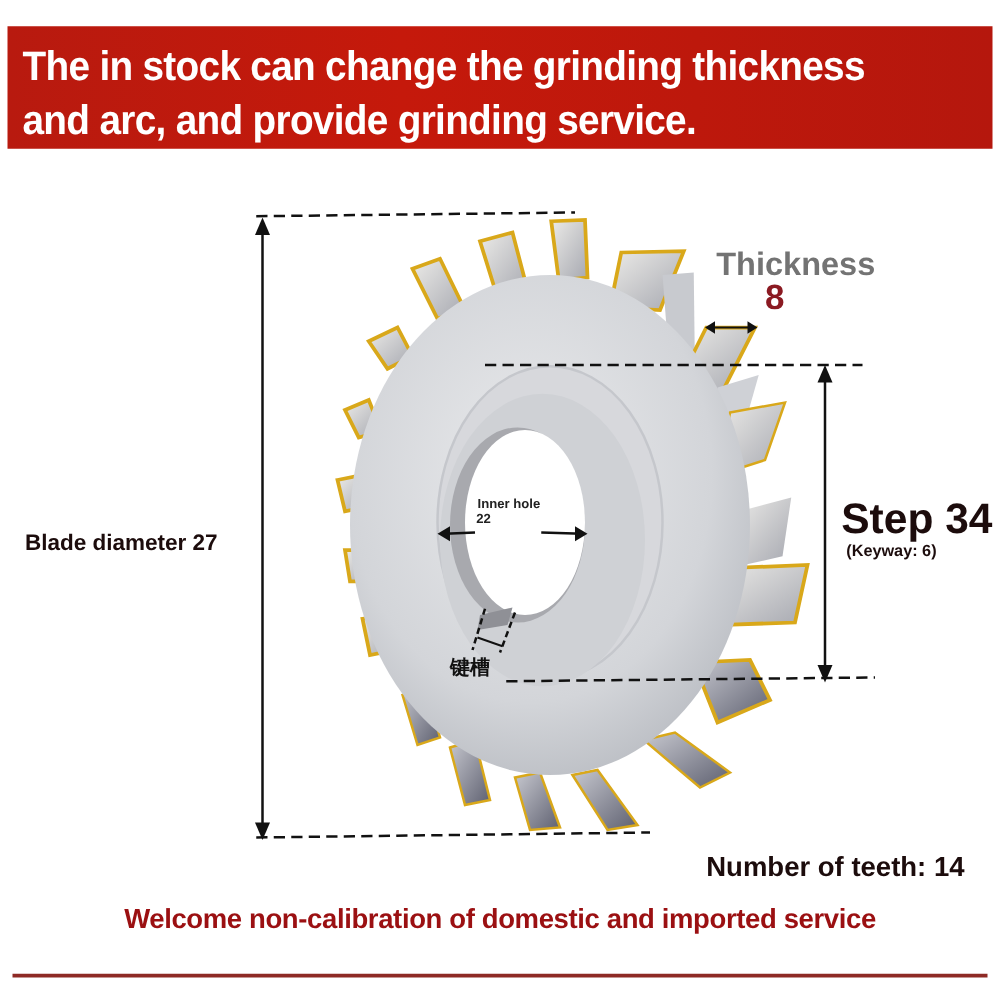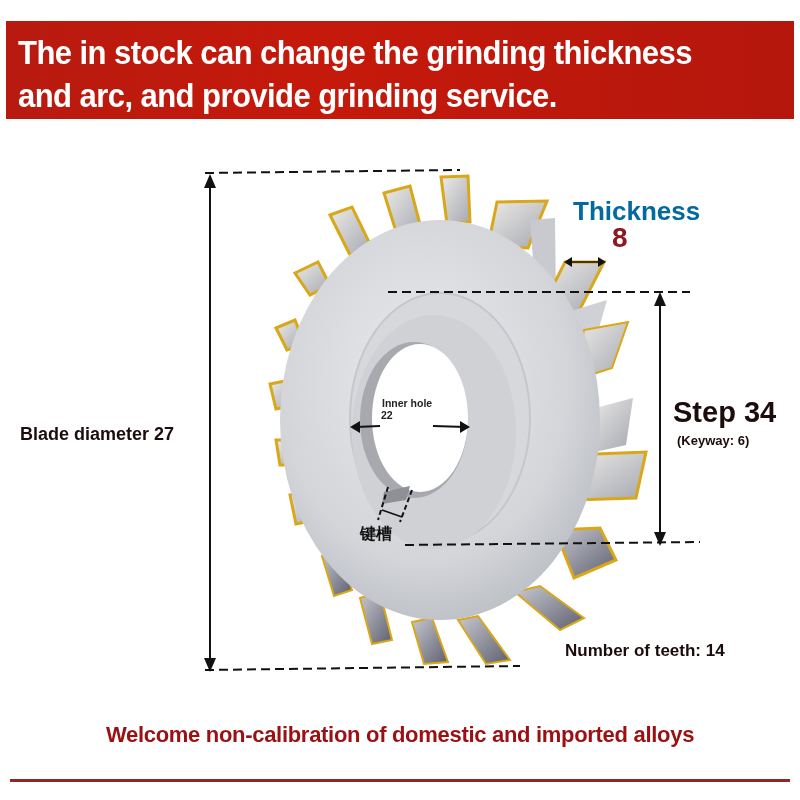--- a/index.html
+++ b/index.html
@@ -7,7 +7,7 @@
   .banner{position:absolute;left:6px;top:21px;width:788px;height:98px;background:linear-gradient(90deg,#b81a0f,#c5190b 40%,#b5170d);box-sizing:border-box;padding:10px 12px;}
   .banner .line{color:#fff;font-weight:bold;font-size:33px;line-height:43px;letter-spacing:-0.6px;white-space:nowrap;transform:scaleX(0.94);transform-origin:left;}
   .lbl{position:absolute;font-weight:bold;white-space:nowrap;color:#1c0c0c;}
-  .thick-t{left:573px;top:196px;font-size:26px;color:#0369a1;}
+  .thick-t{left:573px;top:196px;font-size:26px;color:#737373;}
   .thick-v{left:612px;top:222px;font-size:28px;color:#8b1a22;}
   .step-t{left:673px;top:396px;font-size:29px;}
   .step-s{left:677px;top:433px;font-size:13px;}

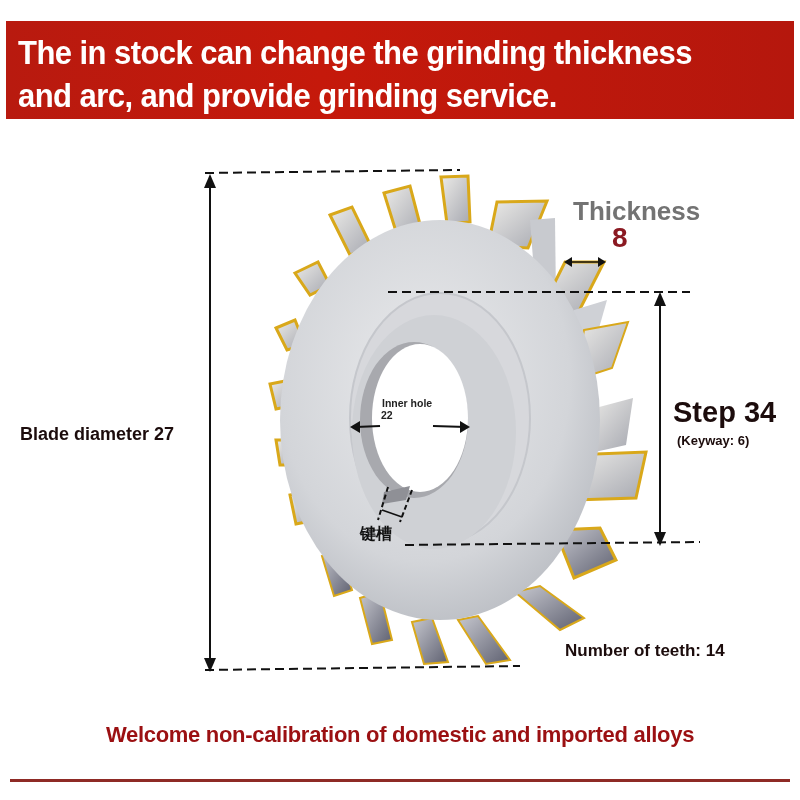--- a/index.html
+++ b/index.html
@@ -9,7 +9,7 @@
   .lbl{position:absolute;font-weight:bold;white-space:nowrap;color:#1c0c0c;}
   .thick-t{left:573px;top:196px;font-size:26px;color:#737373;}
   .thick-v{left:612px;top:222px;font-size:28px;color:#8b1a22;}
-  .step-t{left:673px;top:396px;font-size:29px;}
+  .step-t{left:673px;top:396px;font-size:34px;}
   .step-s{left:677px;top:433px;font-size:13px;}
   .blade{left:20px;top:424px;font-size:18px;}
   .teeth{left:565px;top:641px;font-size:17px;}

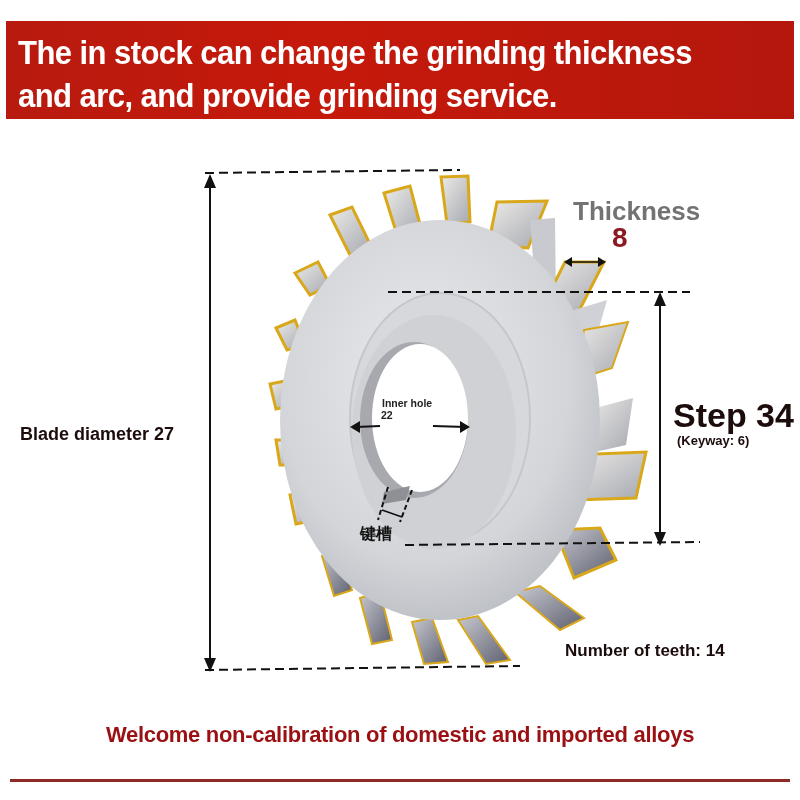--- a/index.html
+++ b/index.html
@@ -12,7 +12,7 @@
   .step-t{left:673px;top:396px;font-size:34px;}
   .step-s{left:677px;top:433px;font-size:13px;}
   .blade{left:20px;top:424px;font-size:18px;}
-  .teeth{left:565px;top:641px;font-size:17px;}
+  .teeth{left:565px;top:681px;font-size:22px;}
   .inner1{left:382px;top:397px;font-size:10.5px;color:#222;}
   .inner2{left:381px;top:409px;font-size:10.5px;color:#222;text-align:center;}
   .keyslot{left:360px;top:524px;font-size:16px;color:#111;}

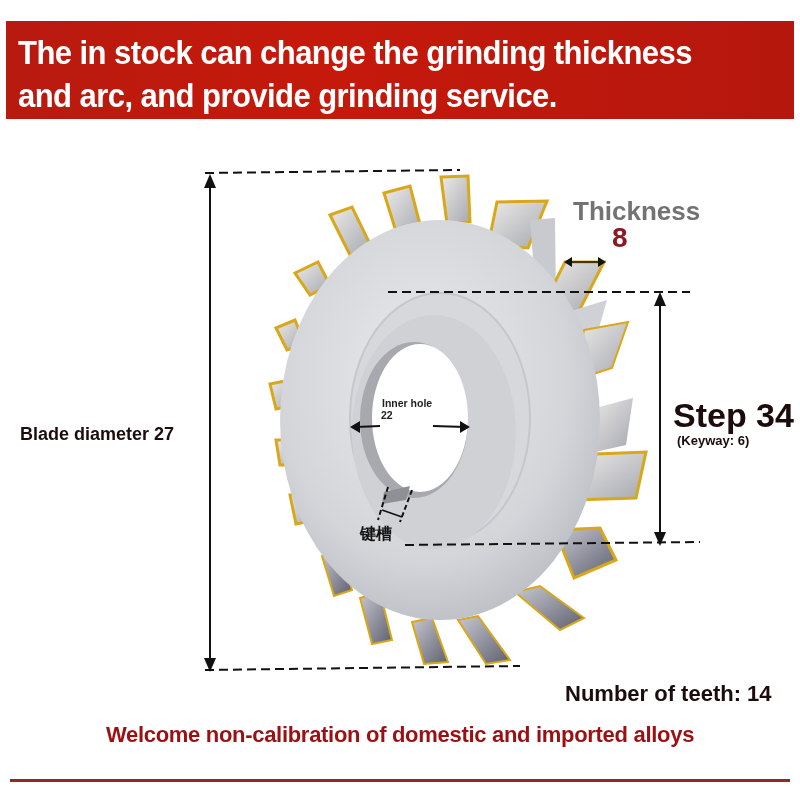--- a/index.html
+++ b/index.html
@@ -119,7 +119,7 @@
 <div class="lbl inner2">22</div>
 <div class="lbl keyslot">键槽</div>
 
-<div class="footer">Welcome non-calibration of domestic and imported alloys</div>
+<div class="footer">Welcome non-calibration of domestic and imported service</div>
 <div class="rule"></div>
 
 </body></html>

